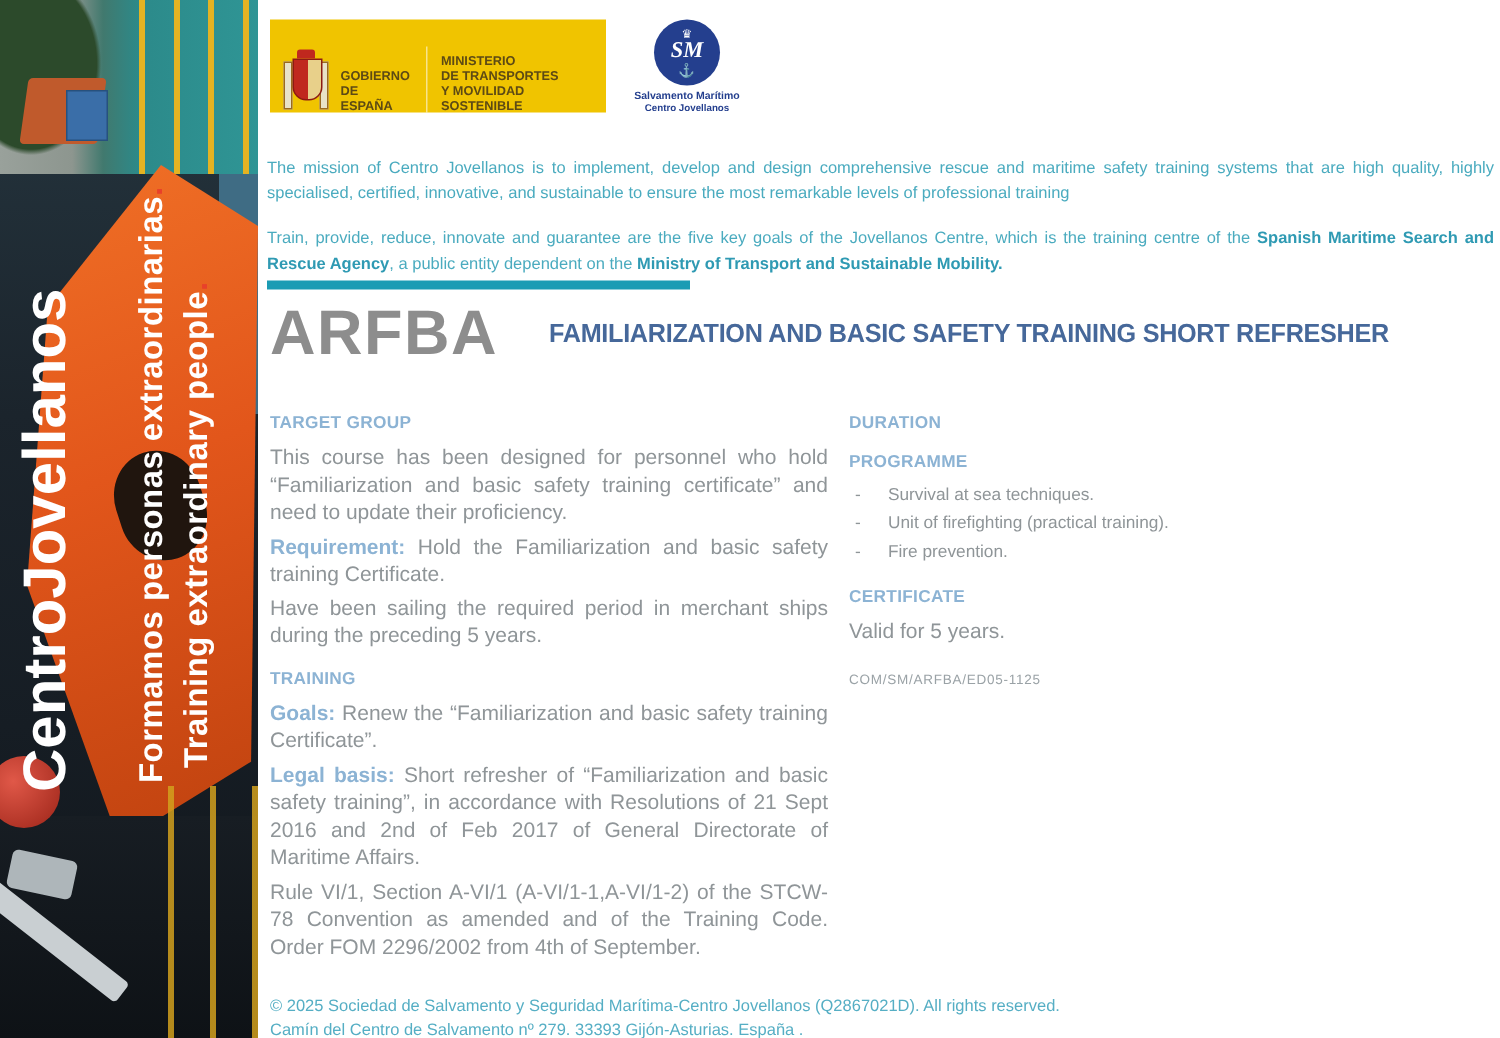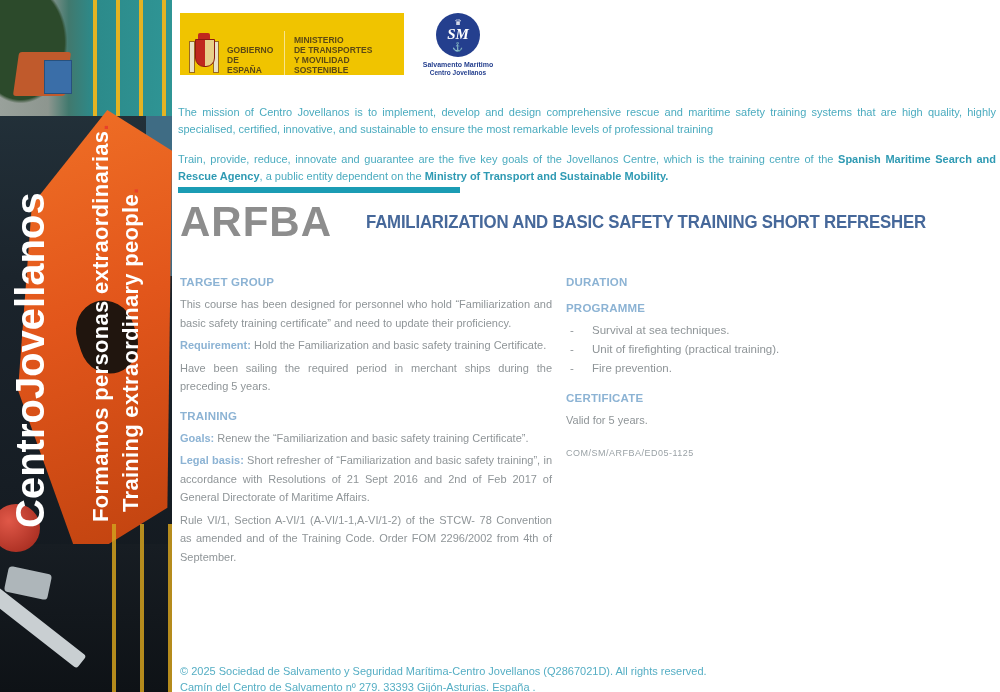--- a/index.html
+++ b/index.html
@@ -75,7 +75,7 @@
   .col-left{width:372px;}
   .col-right{width:420px;margin-left:14px;}
   h3{margin:0 0 7px;font-size:11.5px;font-weight:bold;color:#8cb3d4;letter-spacing:.2px;line-height:12px;}
-  .cols p{margin:0 0 4px;font-size:11px;line-height:18.5px;color:#8f9598;}
+  .cols p{margin:0 0 4px;font-size:14px;line-height:18.5px;color:#8f9598;}
   .col-left p{text-align:justify;}
   .lbl{color:#8cb3d4;font-weight:bold;}
   .mt{margin-top:14px;}

